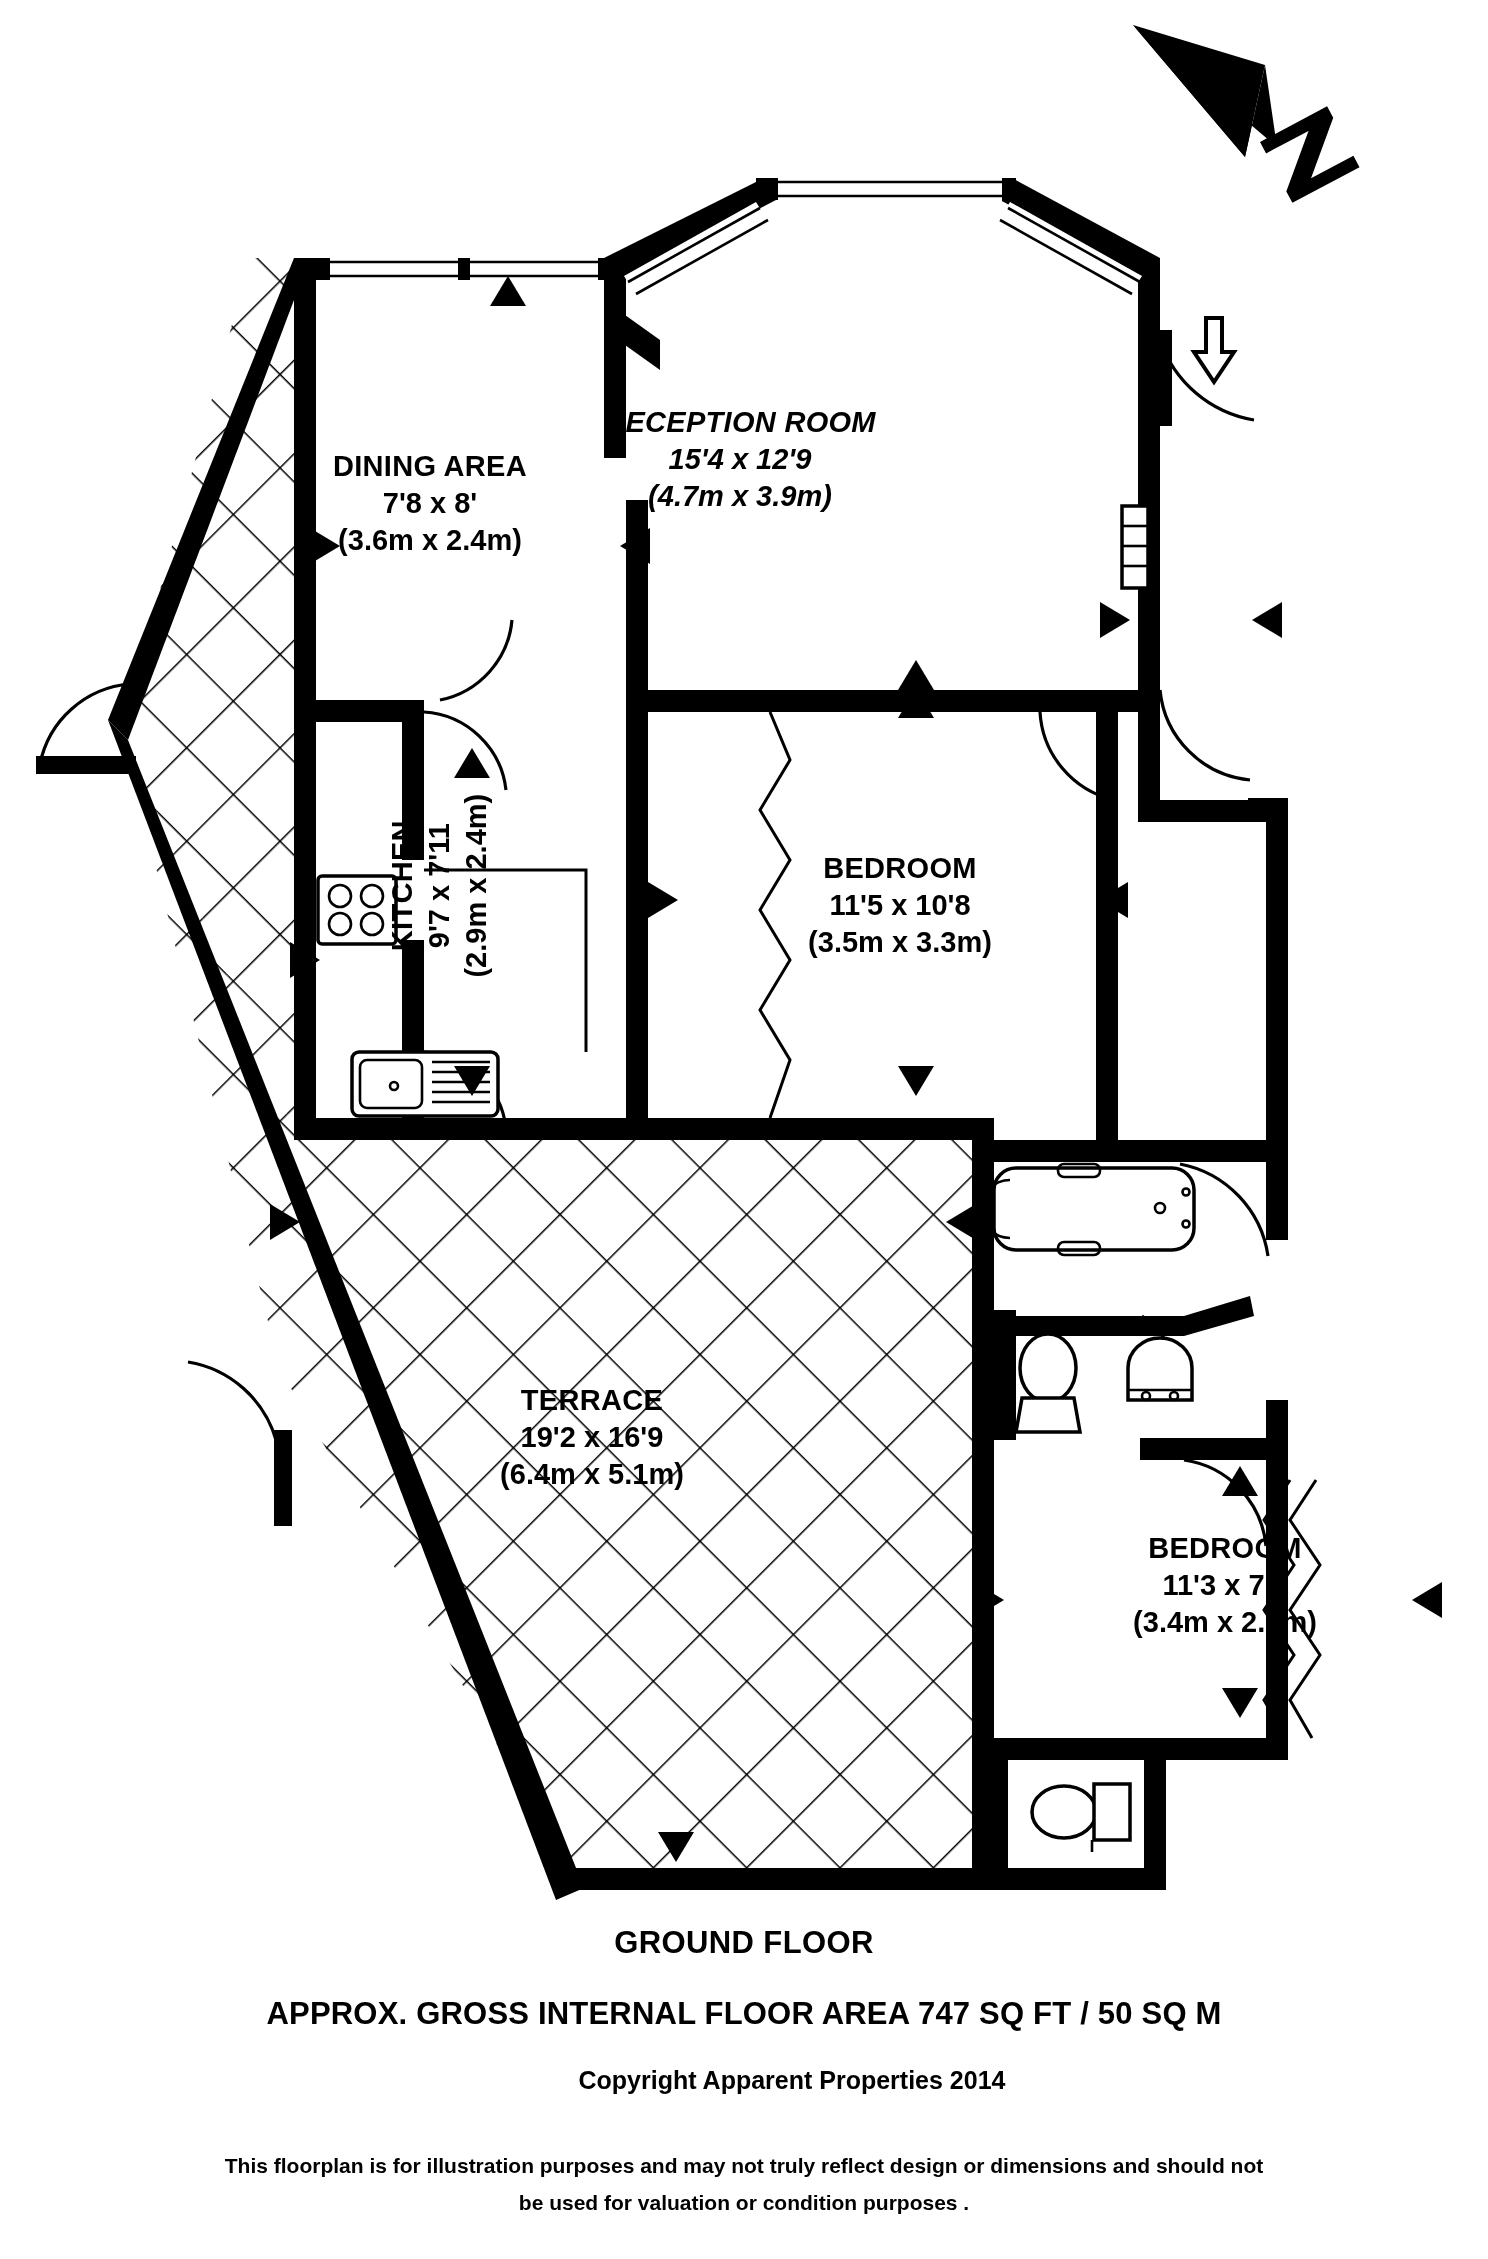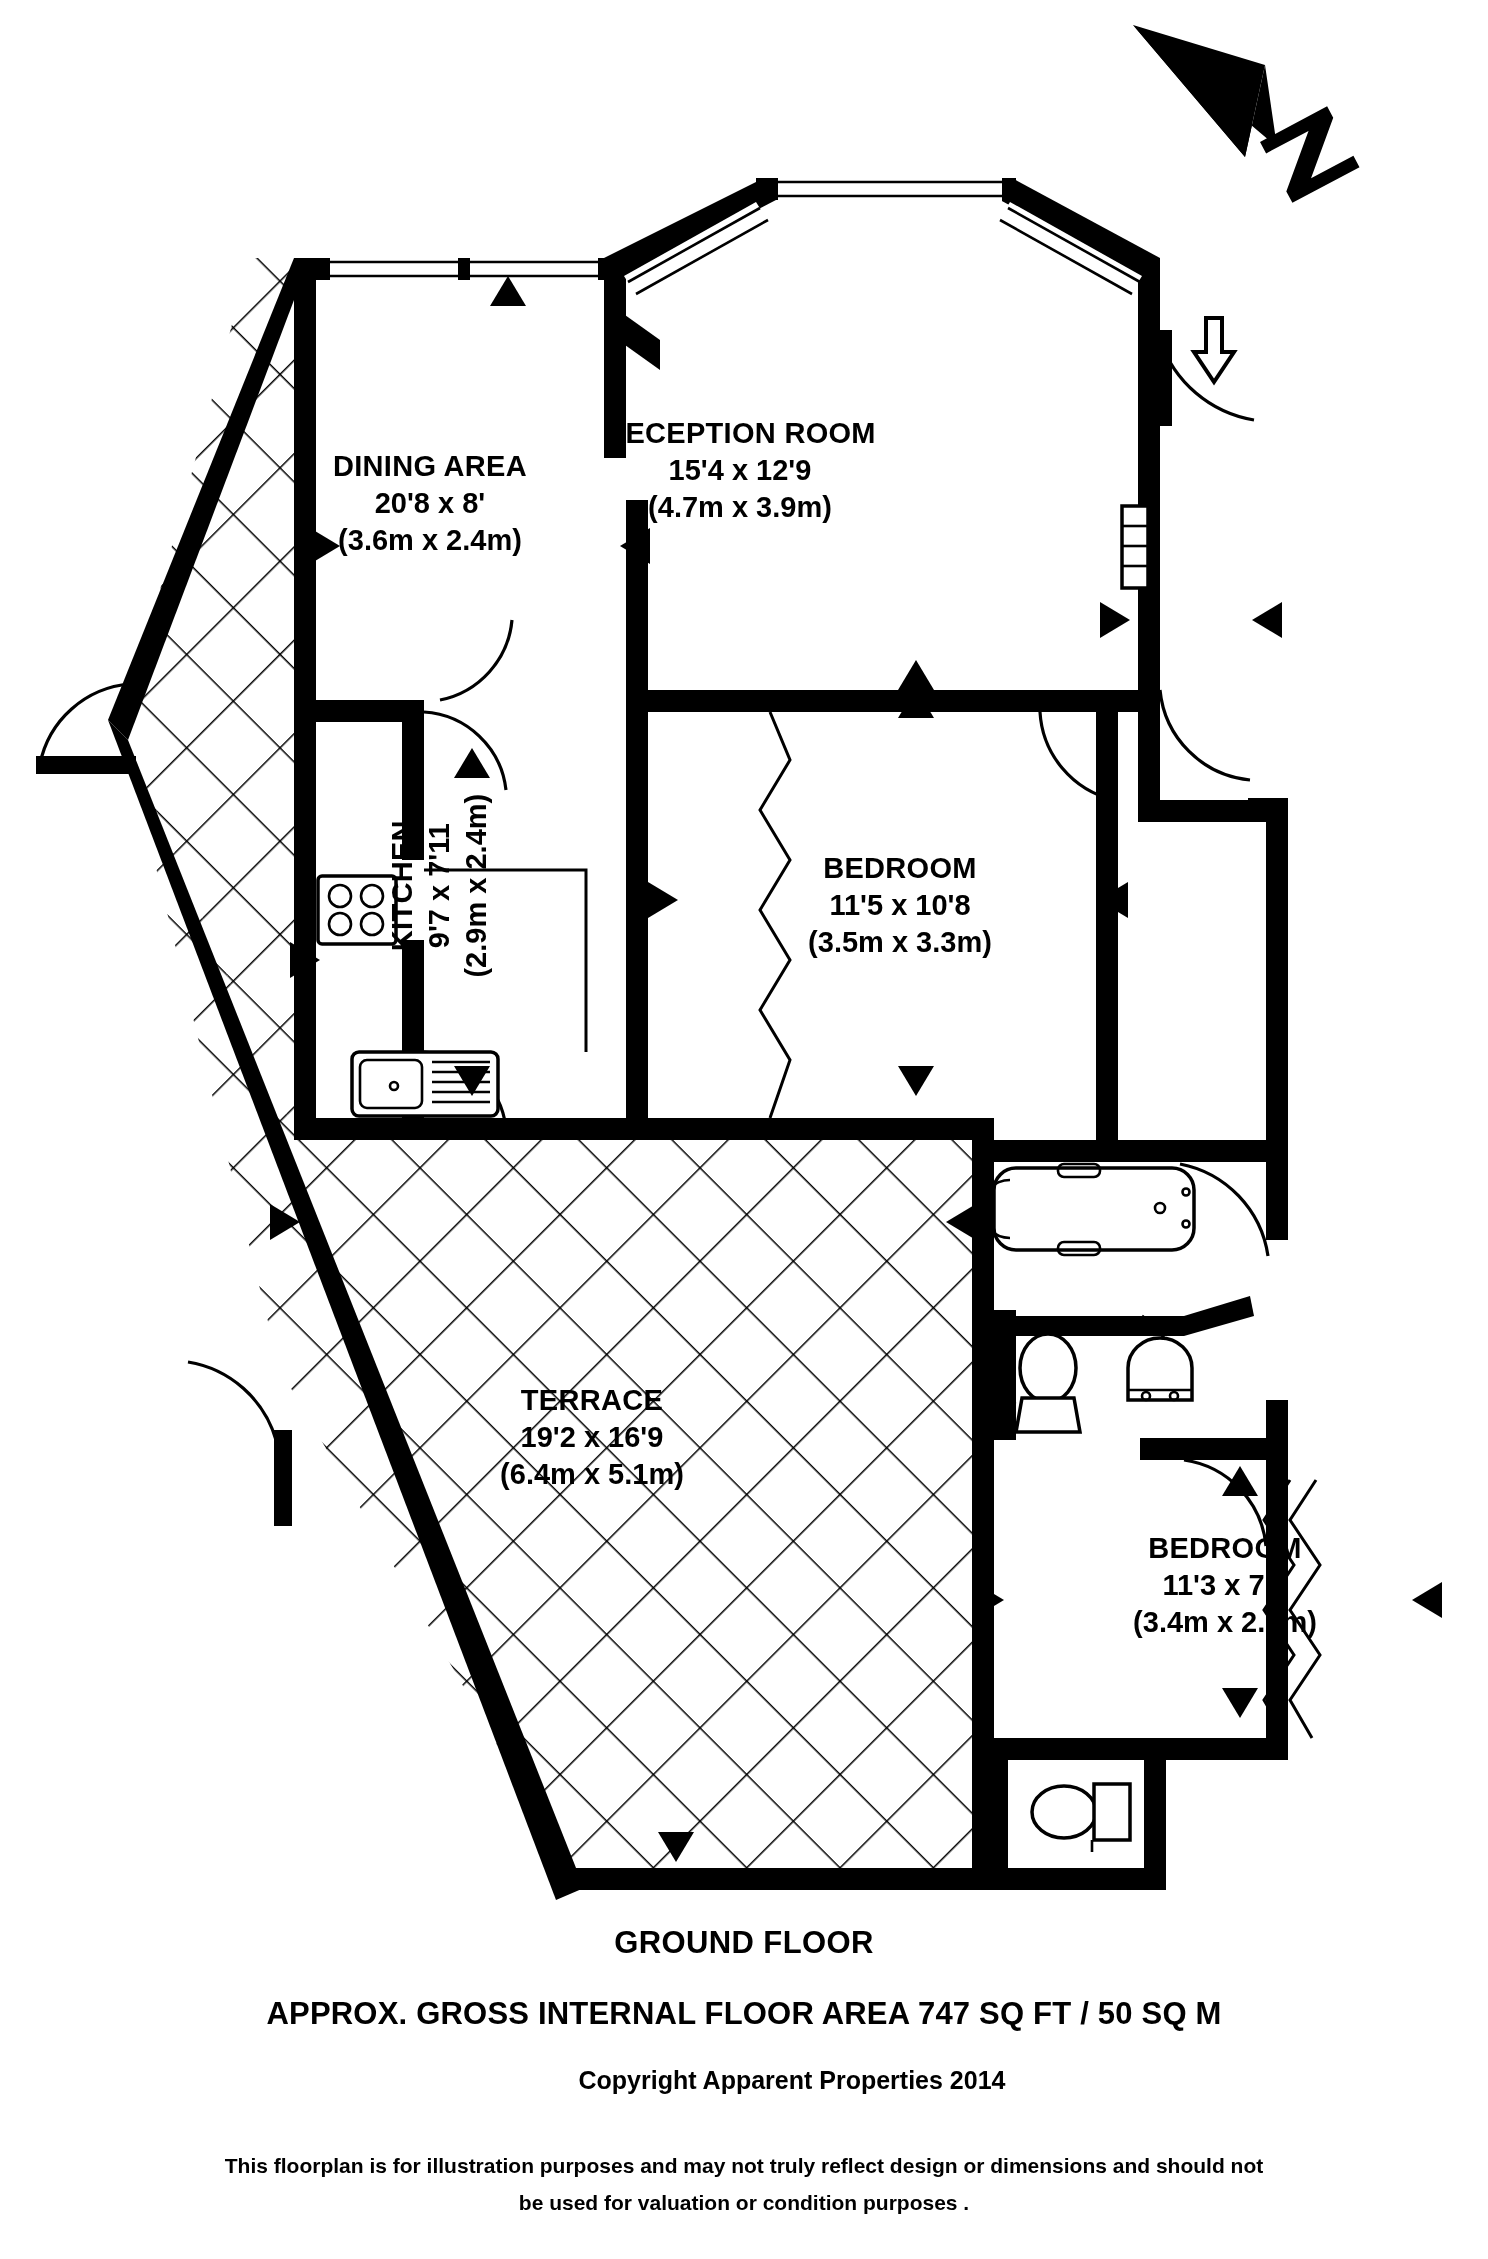--- a/index.html
+++ b/index.html
@@ -309,7 +309,7 @@
     <div class="rl-met">(3.6m x 2.4m)</div>
   </div>
 
-  <div class="room-label" id="lbl-reception" style="left:500px; top:415px; width:480px;">
+  <div class="room-label" id="lbl-reception" style="left:500px; top:404px; width:480px;font-style:italic;">
     <div class="rl-name">RECEPTION ROOM</div>
     <div class="rl-imp">15'4 x 12'9</div>
     <div class="rl-met">(4.7m x 3.9m)</div>

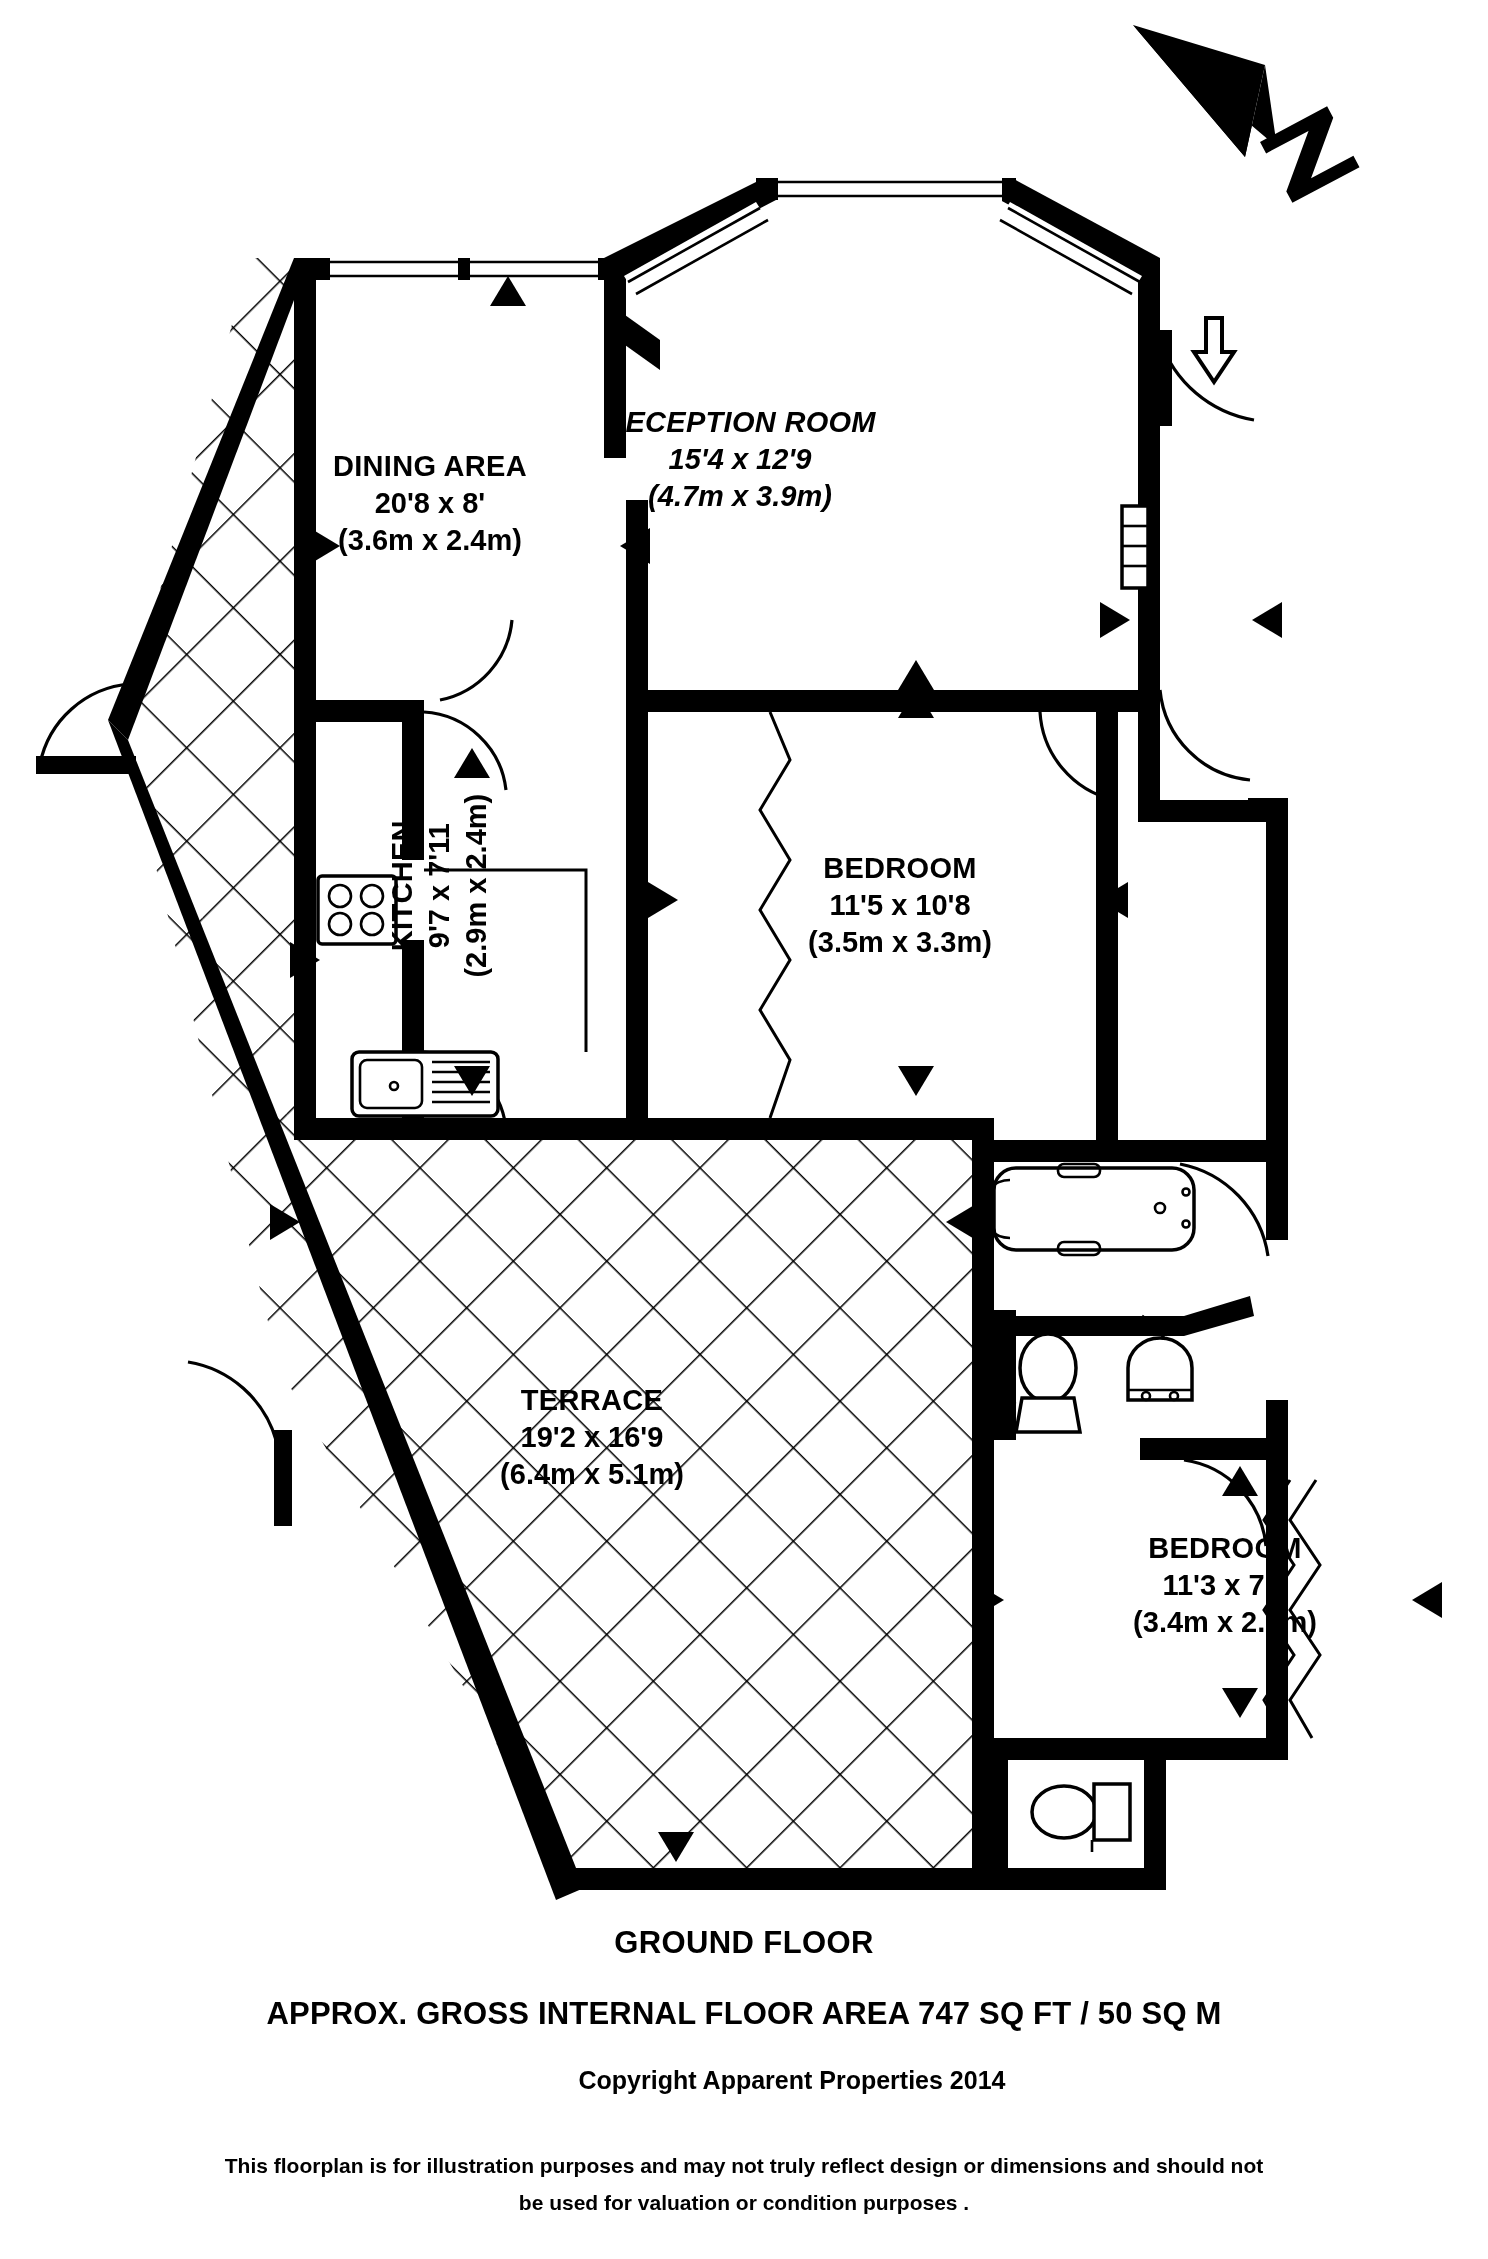--- a/index.html
+++ b/index.html
@@ -305,7 +305,7 @@
 
   <div class="room-label" id="lbl-dining" style="left:240px; top:448px; width:380px;">
     <div class="rl-name">DINING AREA</div>
-    <div class="rl-imp">20'8 x 8'</div>
+    <div class="rl-imp">7'8 x 8'</div>
     <div class="rl-met">(3.6m x 2.4m)</div>
   </div>
 

